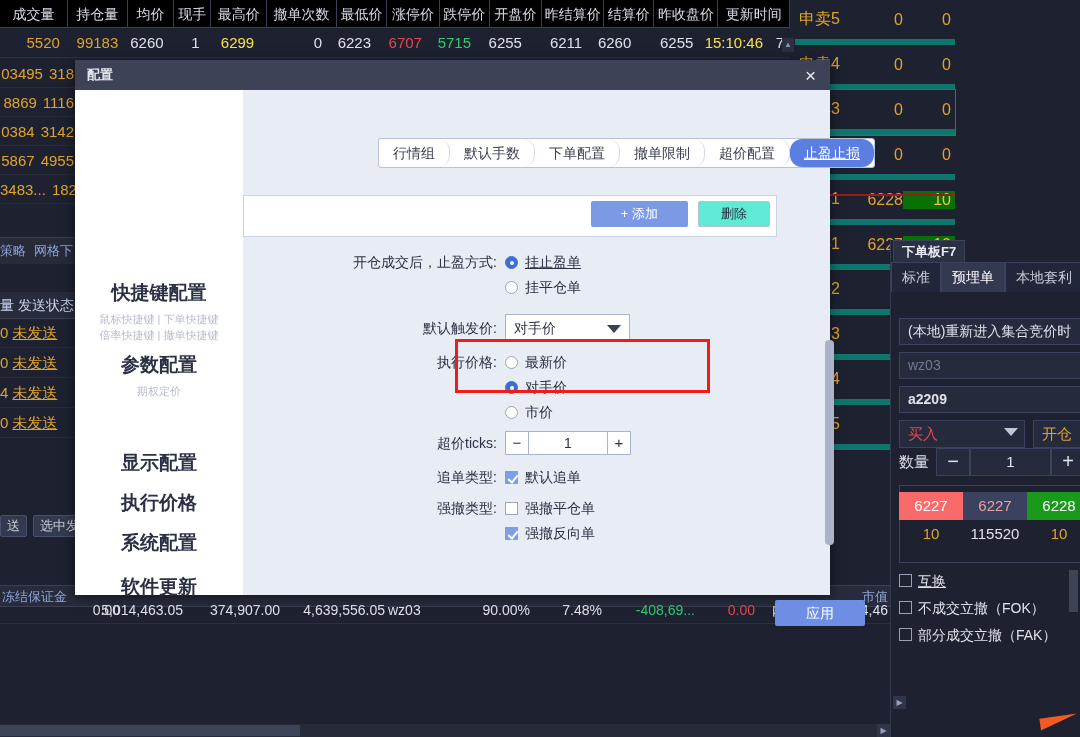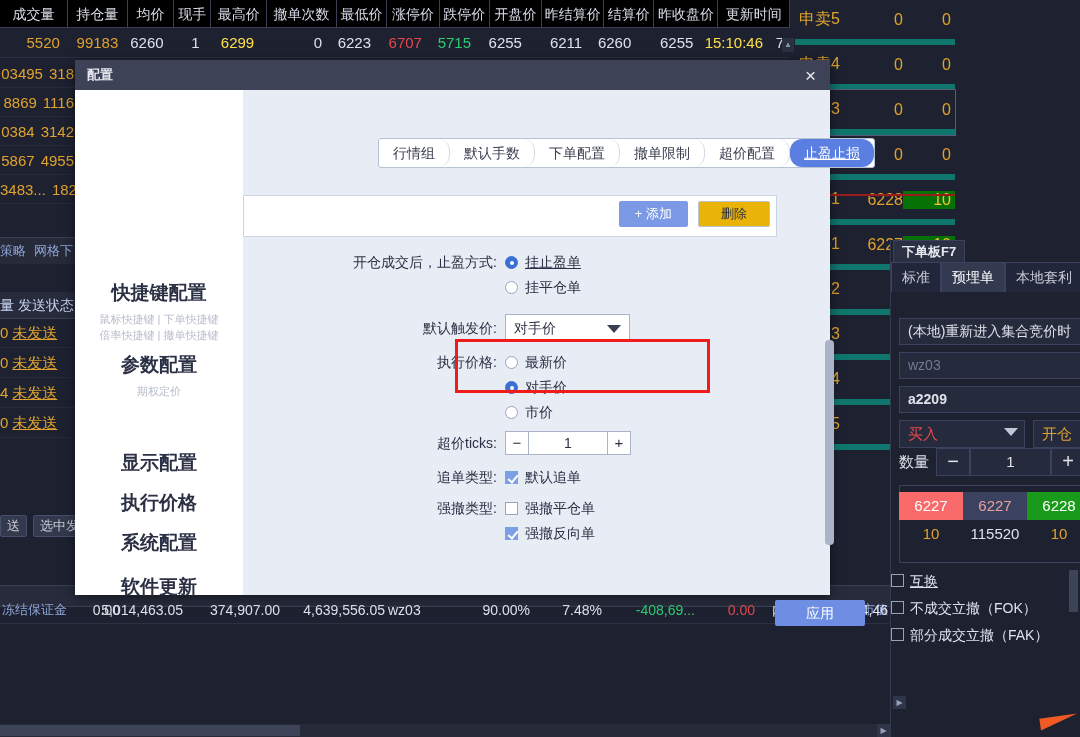--- a/index.html
+++ b/index.html
@@ -176,7 +176,7 @@
   .toolbox{position:absolute;left:0;top:105px;width:534px;height:42px;
            background:#fff;border:1px solid #ccd3e2;box-sizing:border-box;}
   .btn-add{position:absolute;right:88px;top:5px;height:26px;line-height:26px;
-           background:#7c99e6;color:#fff;font-size:13px;padding:0 16px;
+           background:#7c99e6;color:#fff;font-size:13px;padding:0 30px;
            border-radius:2px;box-sizing:border-box;}
   .btn-del{position:absolute;right:6px;top:5px;height:26px;line-height:24px;
            background:#eab308;color:#2b3044;font-size:13px;padding:0 22px;

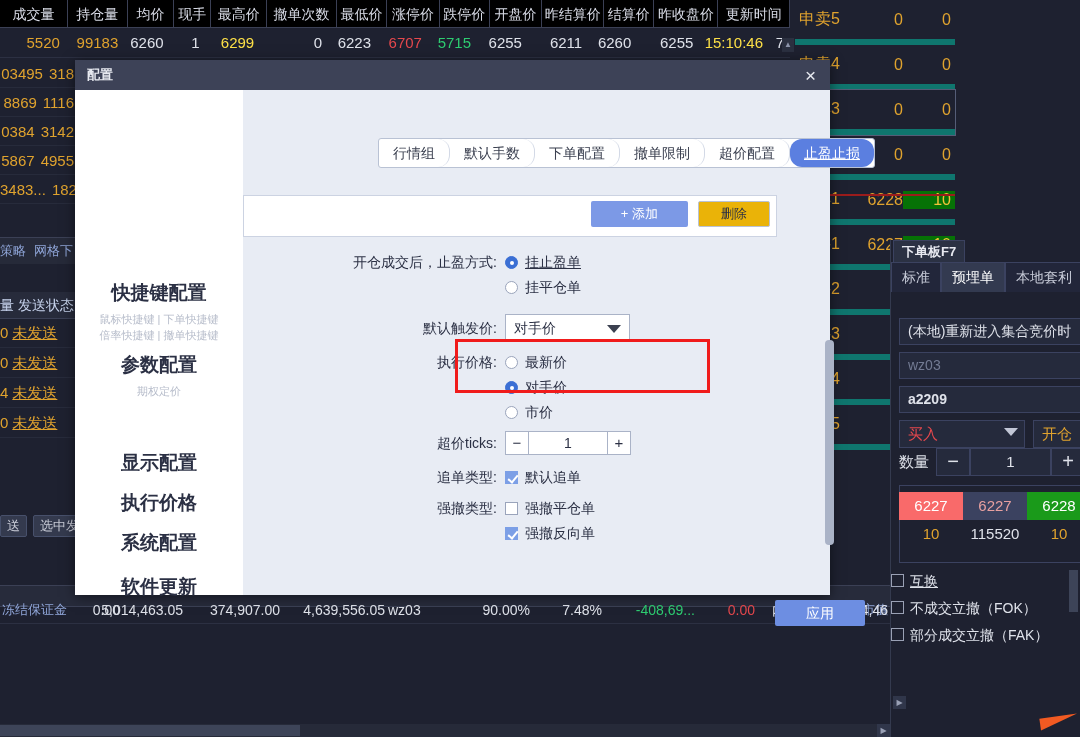--- a/index.html
+++ b/index.html
@@ -179,7 +179,7 @@
            background:#7c99e6;color:#fff;font-size:13px;padding:0 30px;
            border-radius:2px;box-sizing:border-box;}
   .btn-del{position:absolute;right:6px;top:5px;height:26px;line-height:24px;
-           background:#eab308;color:#2b3044;font-size:13px;padding:0 22px;
+           background:#5eead4;color:#2b3044;font-size:13px;padding:0 22px;
            border:1px solid #b9c2d4;border-radius:2px;box-sizing:border-box;}
 
   .frm{position:absolute;left:0;top:160px;width:545px;font-size:14px;color:#2b3044;}

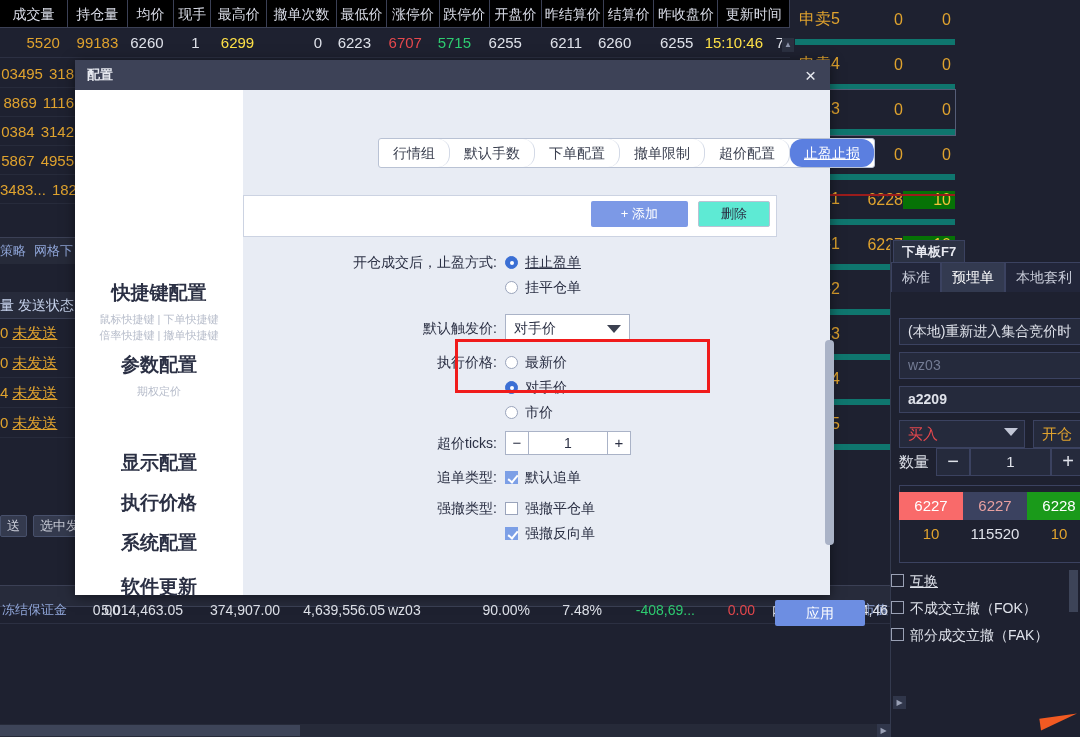--- a/index.html
+++ b/index.html
@@ -134,7 +134,7 @@
   .pxqty{position:absolute;left:8px;top:283px;height:22px;display:flex;}
   .pxqty div{height:22px;line-height:22px;text-align:center;font-size:15px;
              box-sizing:border-box;}
-  .chk{position:absolute;left:0;font-size:14px;color:#dfe2ea;white-space:nowrap;}
+  .chk{position:absolute;left:8px;font-size:14px;color:#dfe2ea;white-space:nowrap;}
   .chk .bx{display:inline-block;width:11px;height:11px;border:1px solid #9aa1b5;
            background:#1e2130;margin-right:6px;vertical-align:-1px;}
   .pad-scroll{position:absolute;right:2px;top:330px;width:9px;height:42px;

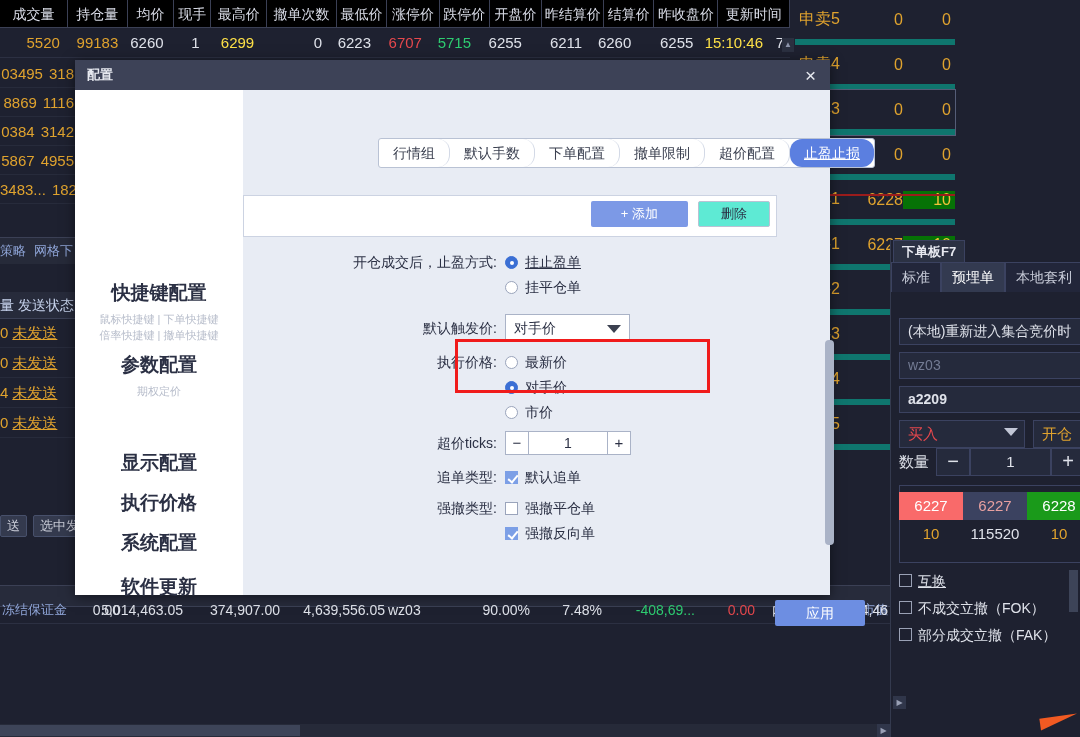--- a/index.html
+++ b/index.html
@@ -75,7 +75,7 @@
             background:#272b3b;border-top:1px solid #3b4055;
             border-bottom:1px solid #3b4055;color:#8fa5d8;font-size:13px;
             line-height:22px;box-sizing:border-box;}
-  .sum-head .c{position:absolute;top:13px;white-space:nowrap;}
+  .sum-head .c{position:absolute;top:0;white-space:nowrap;}
   .sum-row{position:absolute;left:0;top:597px;width:890px;height:26px;
            color:#dfe2ea;font-size:14px;line-height:26px;white-space:nowrap;}
   .sum-row .c{position:absolute;top:0;text-align:right;}

